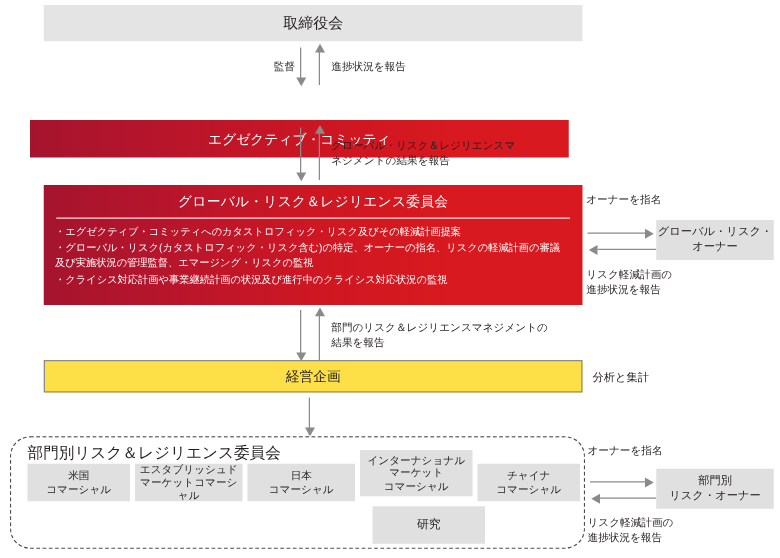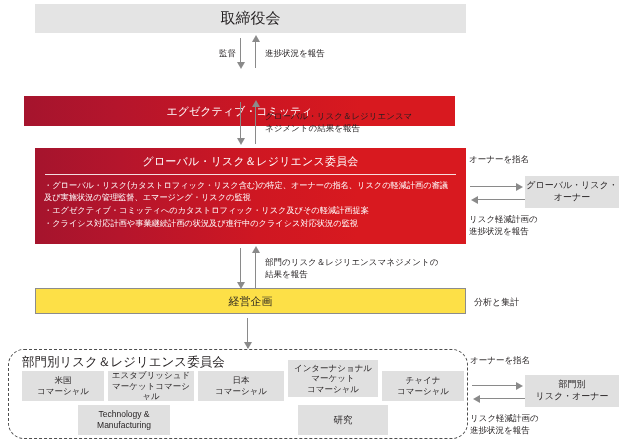--- a/index.html
+++ b/index.html
@@ -18,7 +18,7 @@
 
   .gray-bar{
     background:#e4e4e4;
-    font-size:15px;
+    font-size:12px;
     color:#231f20;
   }
   .white-bar{

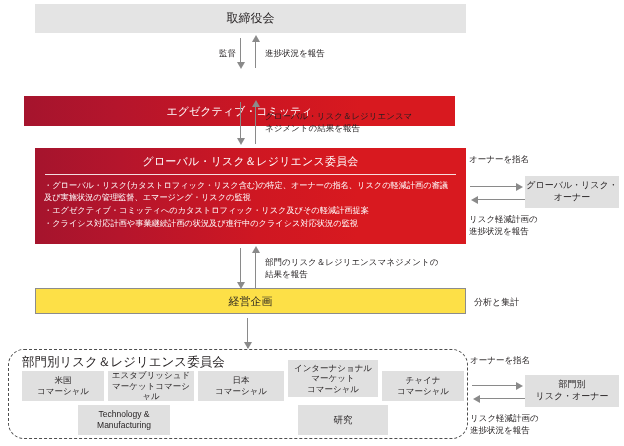--- a/index.html
+++ b/index.html
@@ -138,9 +138,9 @@
     <div class="panel-title">グローバル・リスク＆レジリエンス委員会</div>
     <div class="panel-rule"></div>
     <ul class="panel-list">
+      <li>・エグゼクティブ・コミッティへのカタストロフィック・リスク及びその軽減計画提案</li>
       <li>・グローバル・リスク(カタストロフィック・リスク含む)の特定、オーナーの指名、リスクの軽減計画の審議
   及び実施状況の管理監督、エマージング・リスクの監視</li>
-      <li>・エグゼクティブ・コミッティへのカタストロフィック・リスク及びその軽減計画提案</li>
       <li>・クライシス対応計画や事業継続計画の状況及び進行中のクライシス対応状況の監視</li>
     </ul>
   </div>

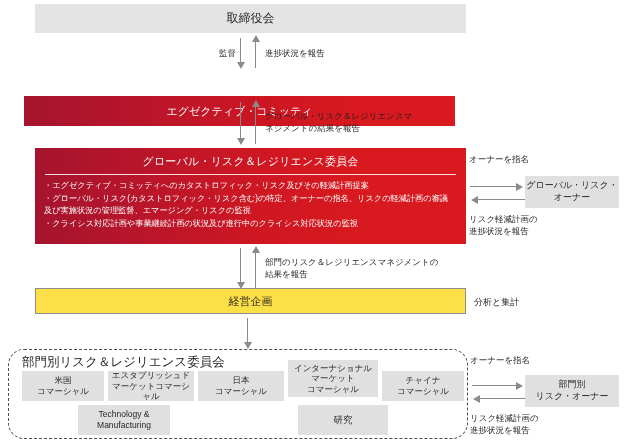--- a/index.html
+++ b/index.html
@@ -203,10 +203,6 @@
 コマーシャル</span>
   </div>
 
-  <div class="box dept-chip" style="left:78px;top:405px;width:92px;height:30px;white-space:pre-line;">
-    <span>Technology &amp;
-Manufacturing</span>
-  </div>
   <div class="box dept-chip" style="left:298px;top:405px;width:90px;height:30px;white-space:pre-line;font-size:9.5px;">
     <span>研究</span>
   </div>

